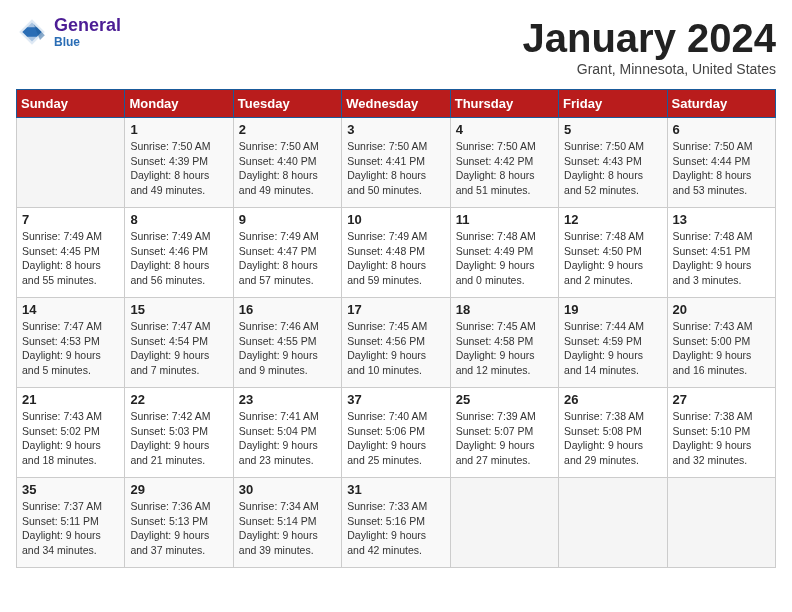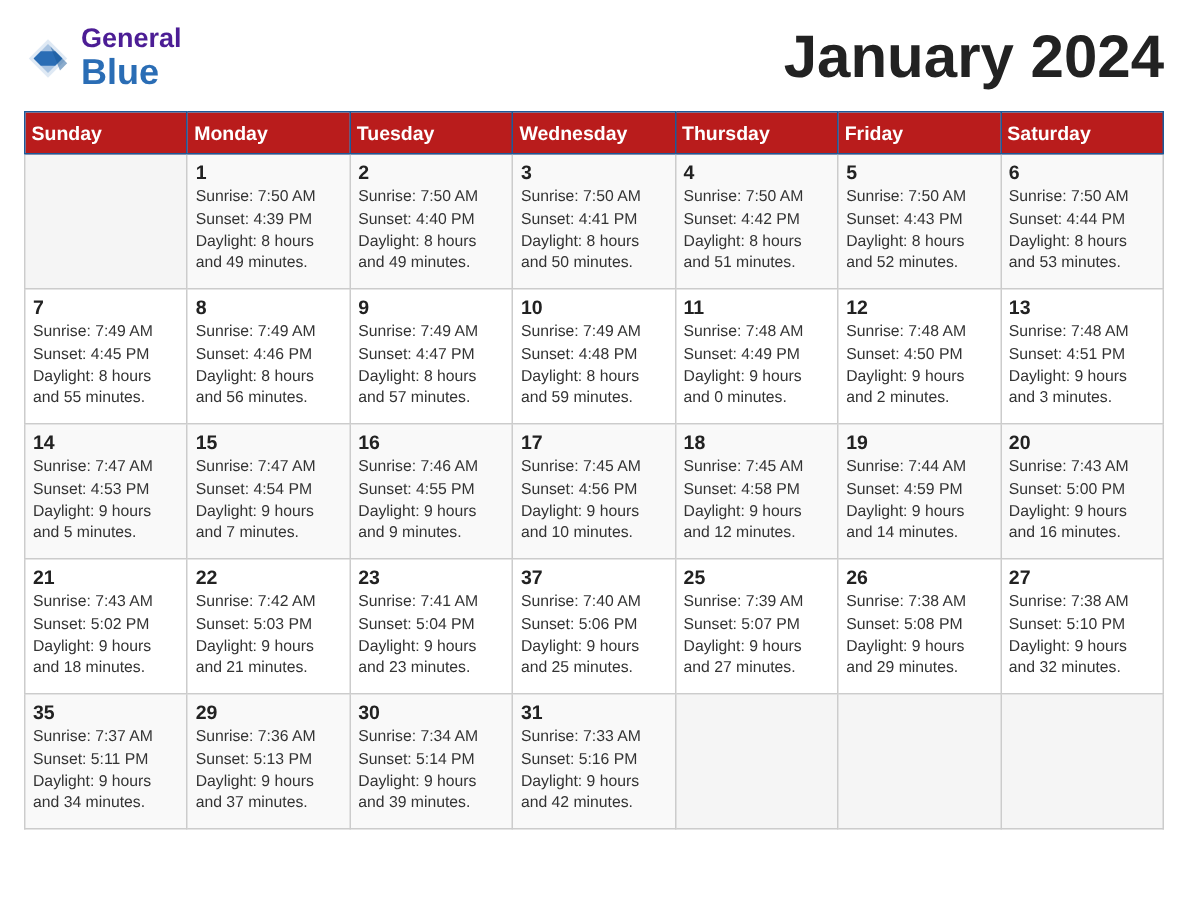--- a/index.html
+++ b/index.html
@@ -32,7 +32,7 @@
       color: #4c1d95;
     }
     .logo-text .blue {
-      font-size: 24px;
+      font-size: 12px;
       font-weight: bold;
       color: #2a6db5;
     }

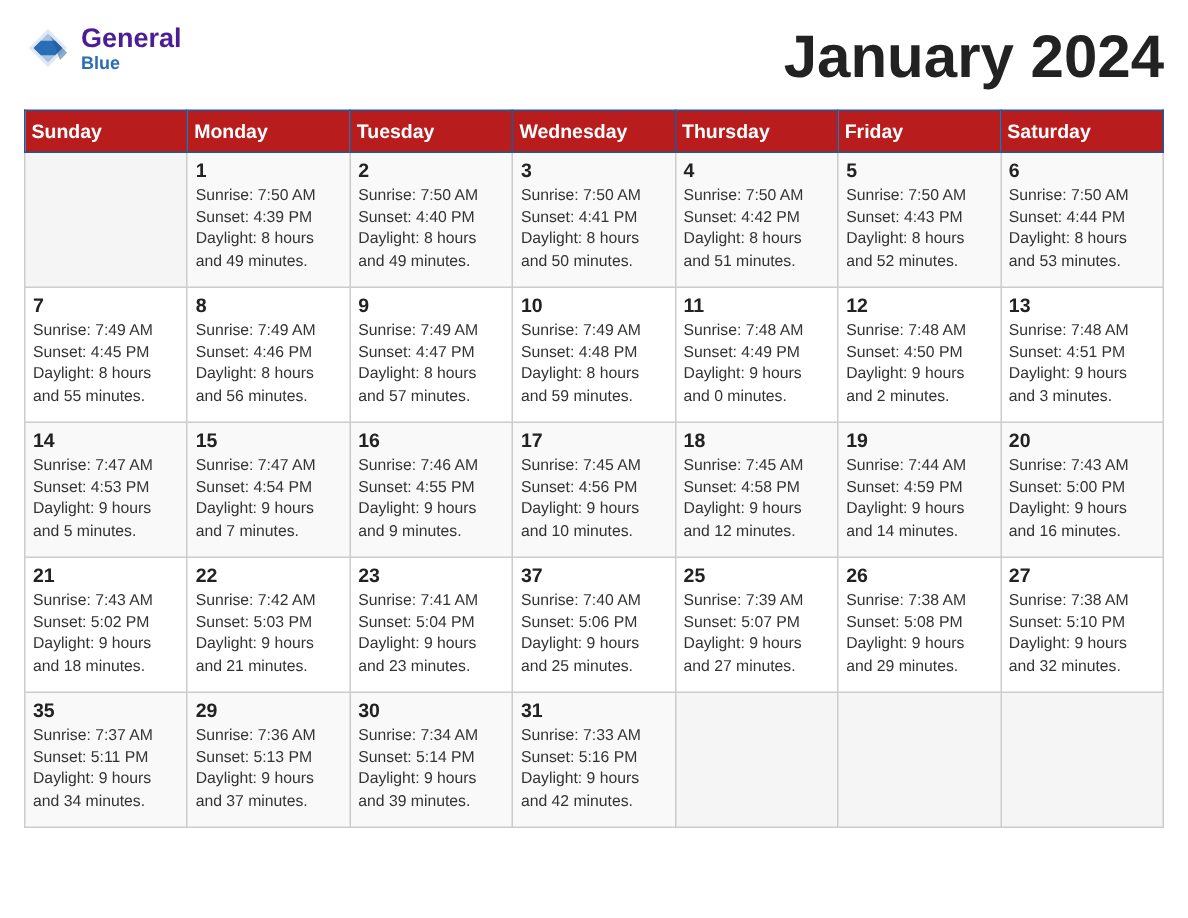--- a/index.html
+++ b/index.html
@@ -112,6 +112,7 @@
   </div>
   <div class="title-block">
     <div class="month-year">January 2024</div>
+    <div class="location">Grant, Minnesota, United States</div>
   </div>
 </div>
 

